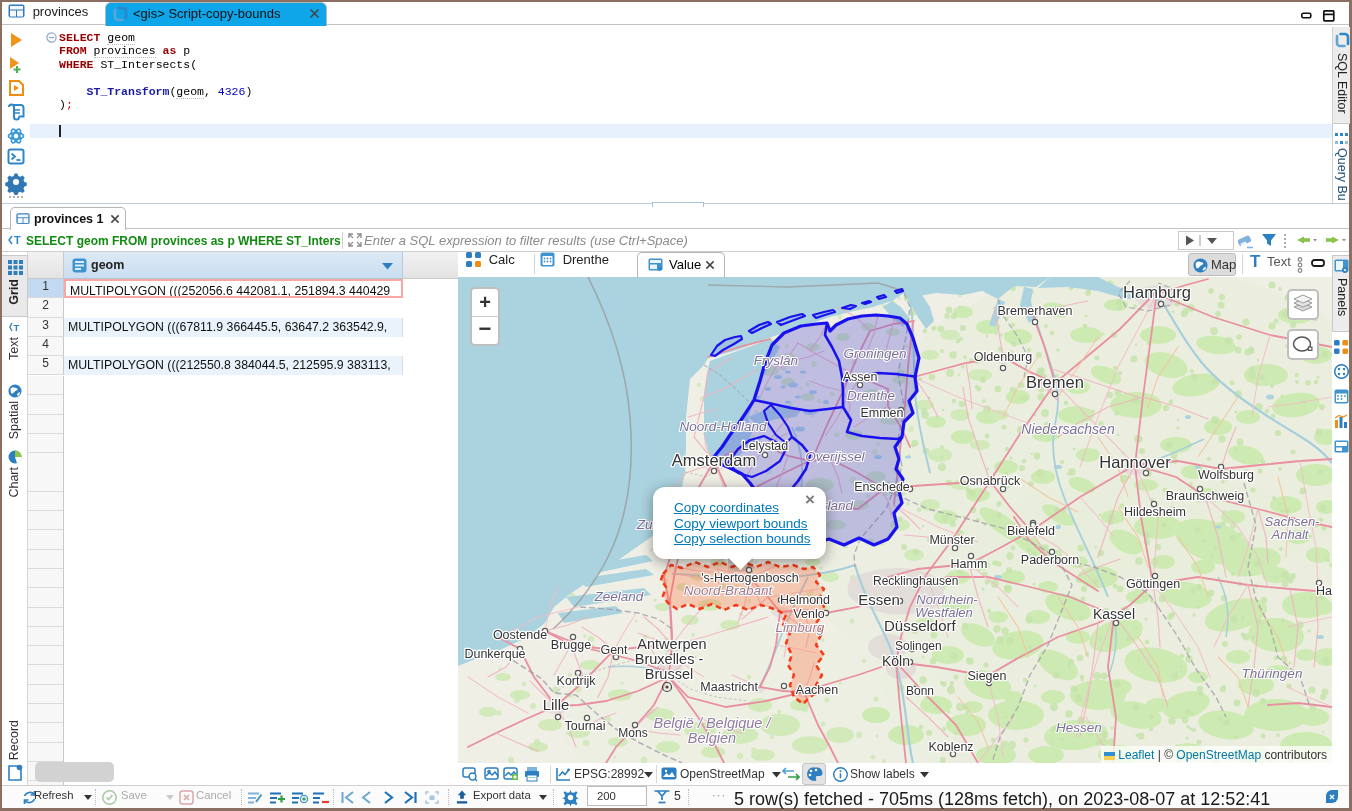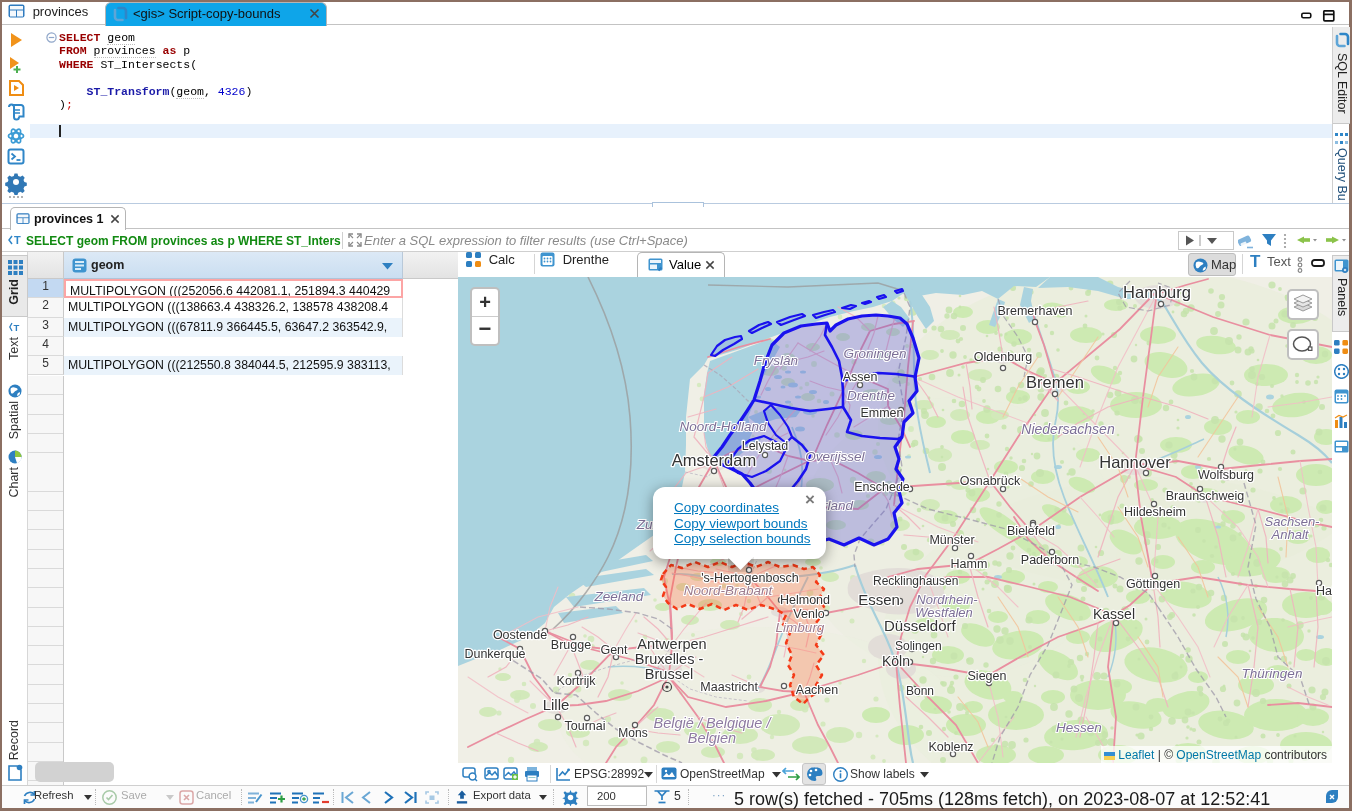--- a/index.html
+++ b/index.html
@@ -280,7 +280,6 @@
       </div>
       <div class="grow" style="top:46.3px">
         <div class="rn">2</div>
-        <div class="cell">MULTIPOLYGON (((138663.4 438326.2, 138578 438208.4</div>
       </div>
       <div class="grow" style="top:65.6px">
         <div class="rn">3</div>

